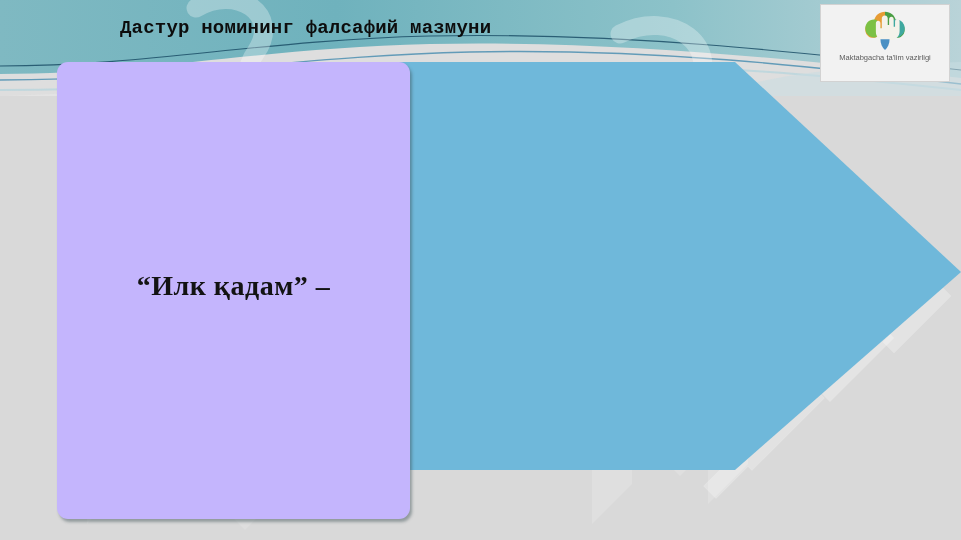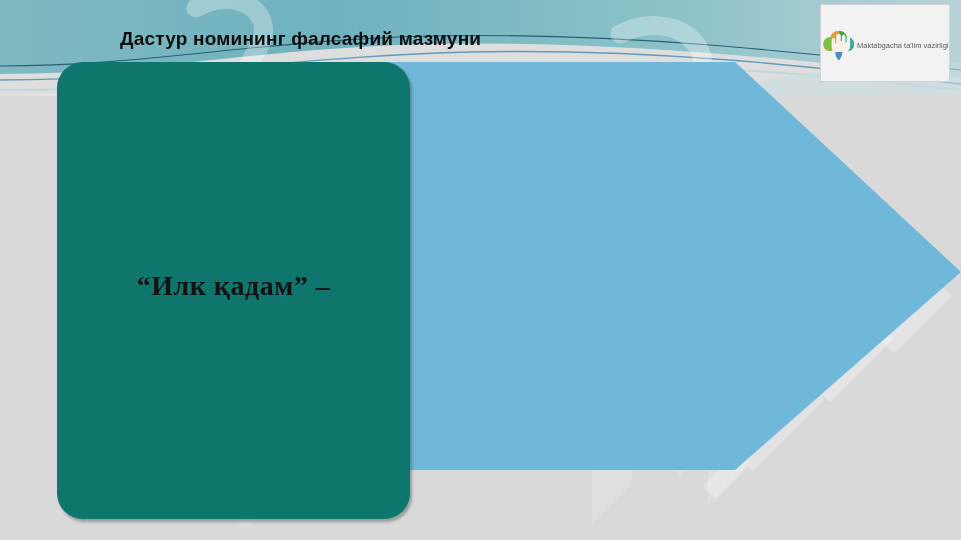--- a/index.html
+++ b/index.html
@@ -32,11 +32,11 @@
   
   .page-title{
     position:absolute;
-    left:120px;top:28px;
+    left:120px;top:17px;
     font-size:19px;
     font-weight:bold;
     color:#0d0d0d;
-    font-family:Liberation Sans, sans-serif;
+    font-family:Liberation Mono, monospace;
     letter-spacing:0.2px;
     white-space:nowrap;
     z-index:12;

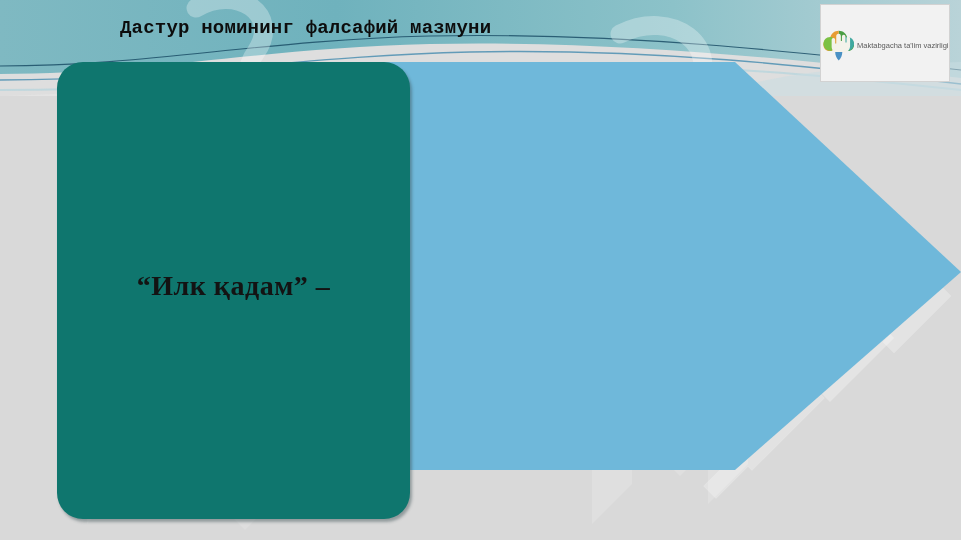--- a/index.html
+++ b/index.html
@@ -106,8 +106,9 @@
     border:1px solid #d2d2d2;
     z-index:14;
     display:flex;
+    flex-direction:column;
     align-items:center;
-    justify-content:flex-end;
+    justify-content:flex-start;
     padding-top:4px;
     box-sizing:border-box;
   }

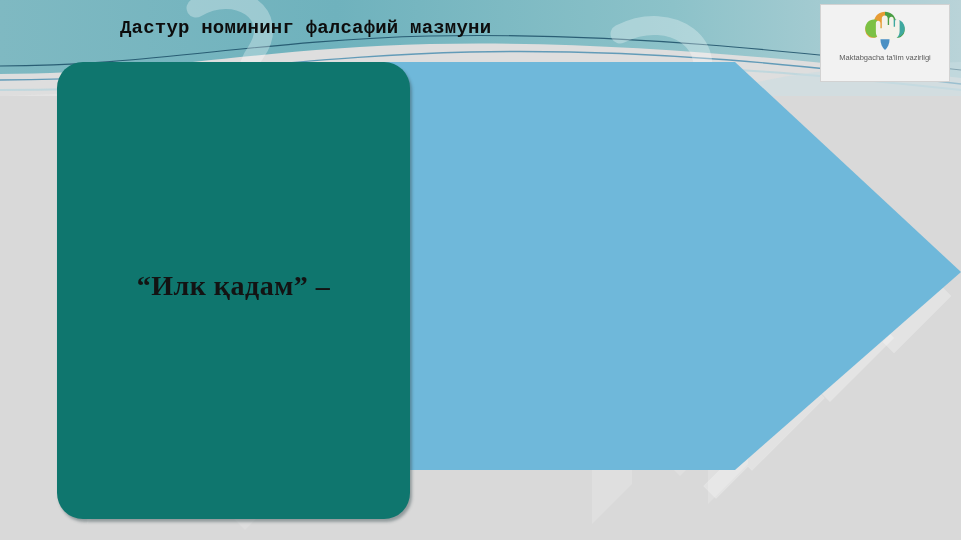--- a/index.html
+++ b/index.html
@@ -53,8 +53,8 @@
     position:absolute;
     left:57px;top:62px;
     width:353px;height:457px;
-    background:#0f766e;
-    border-radius:26px;
+    background:#c4b5fd;
+    border-radius:11px;
     box-shadow: 2px 3px 3px rgba(60,80,85,0.45);
     z-index:6;
     display:flex;align-items:center;justify-content:center;

